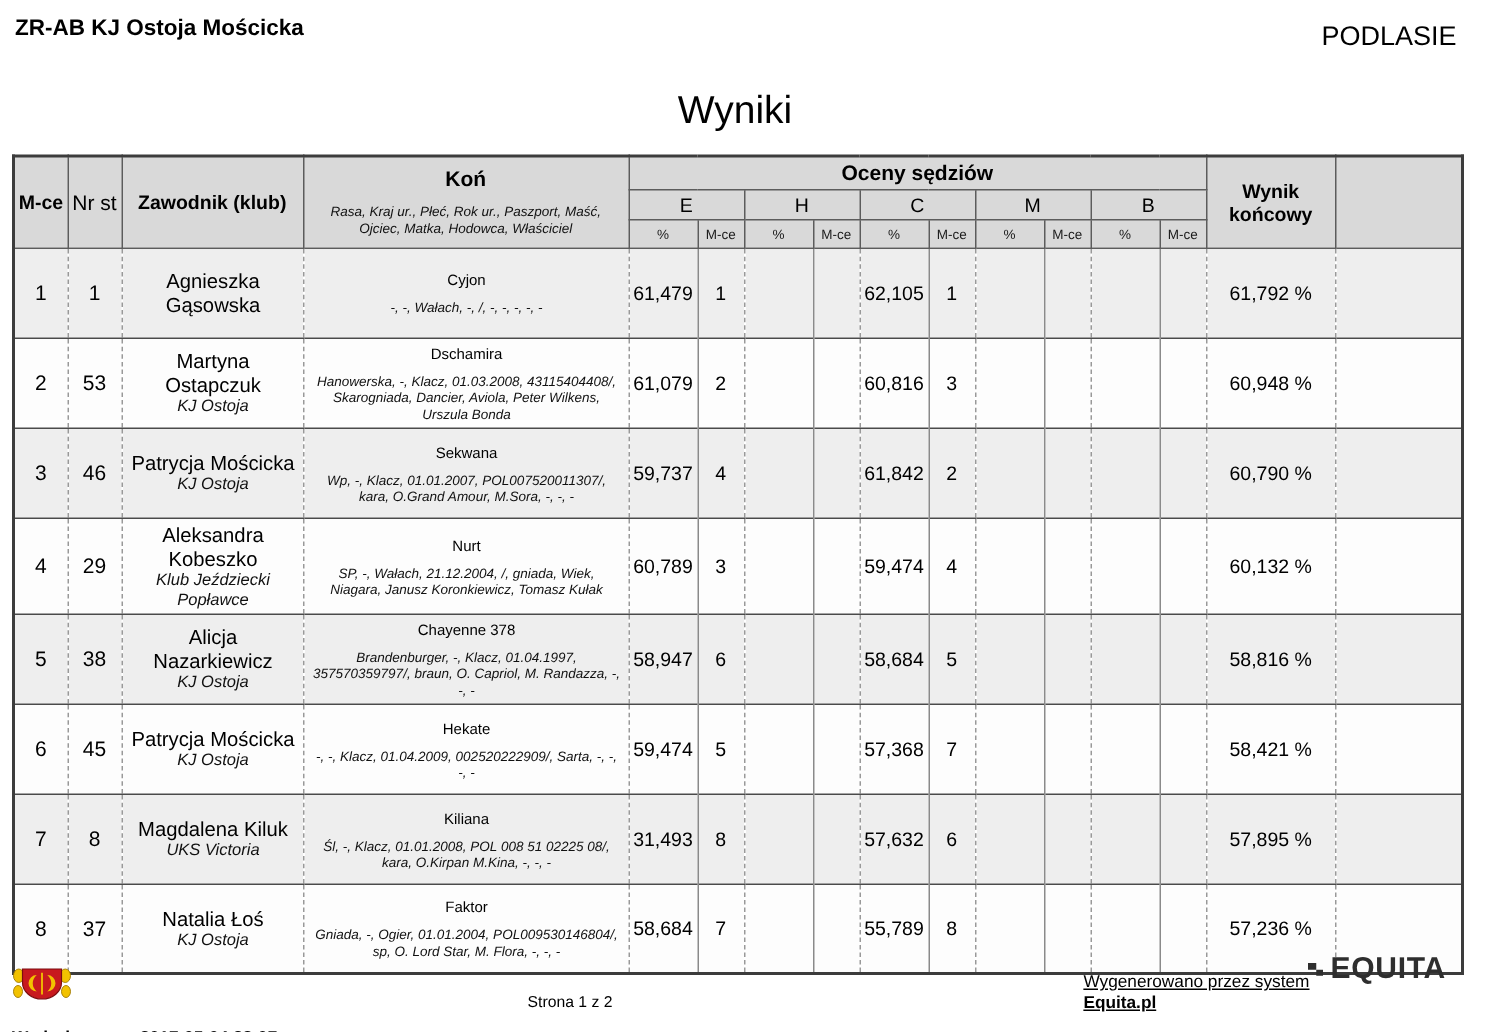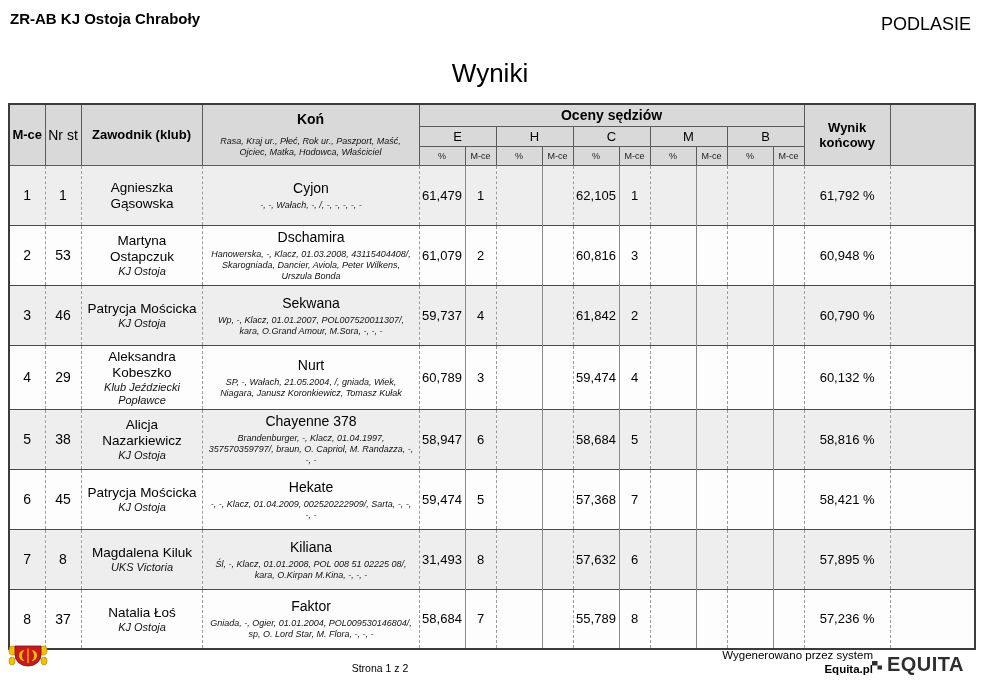--- a/index.html
+++ b/index.html
@@ -70,7 +70,7 @@
 <body>
 
 <div class="top-left">
-  <div class="h1">ZR-AB KJ Ostoja Chraboły</div>
+  <div class="h1">ZR-AB KJ Ostoja Mościcka</div>
 </div>
 <div class="region">PODLASIE</div>
 <div class="title">Wyniki</div>

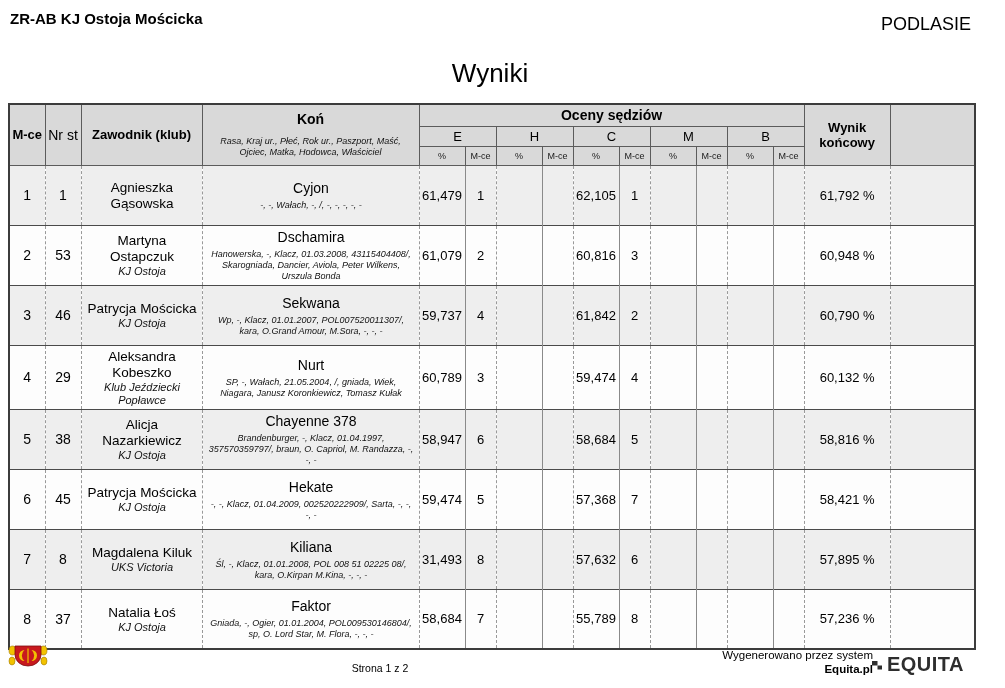--- a/index.html
+++ b/index.html
@@ -52,7 +52,7 @@
   .c-rider, .c-horse { text-align:left; vertical-align:top; padding:3px 4px 2px 5px; }
   .rider-name { font-size:13.5px; line-height:16px; }
   .rider-club { font-style:italic; font-size:11px; line-height:13px; color:#111; }
-  .horse-name { font-size:14px; line-height:16px; }
+  .horse-name { font-size:10px; line-height:16px; }
   .horse-details { font-style:italic; font-size:9px; line-height:11px; margin-top:4px; color:#111; }
   .c-score { font-size:13px; }
   .c-total { font-size:13px; }

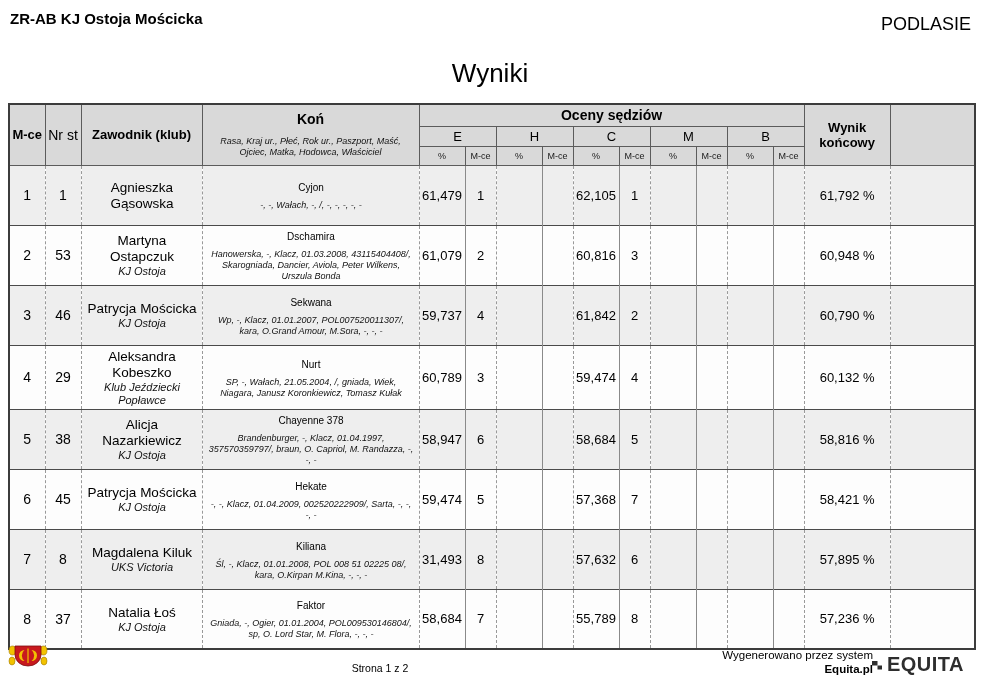--- a/index.html
+++ b/index.html
@@ -212,7 +212,7 @@
     </td>
     <td class="c-horse">
       <div class="horse-name">Nurt</div>
-      <div class="horse-details">SP, -, Wałach, 21.05.2004, /, gniada, Wiek, Niagara, Janusz Koronkiewicz, Tomasz Kułak</div>
+      <div class="horse-details">SP, -, Wałach, 21.12.2004, /, gniada, Wiek, Niagara, Janusz Koronkiewicz, Tomasz Kułak</div>
     </td>
     <td class="c-score">60,789</td>
     <td class="c-score jm">3</td>

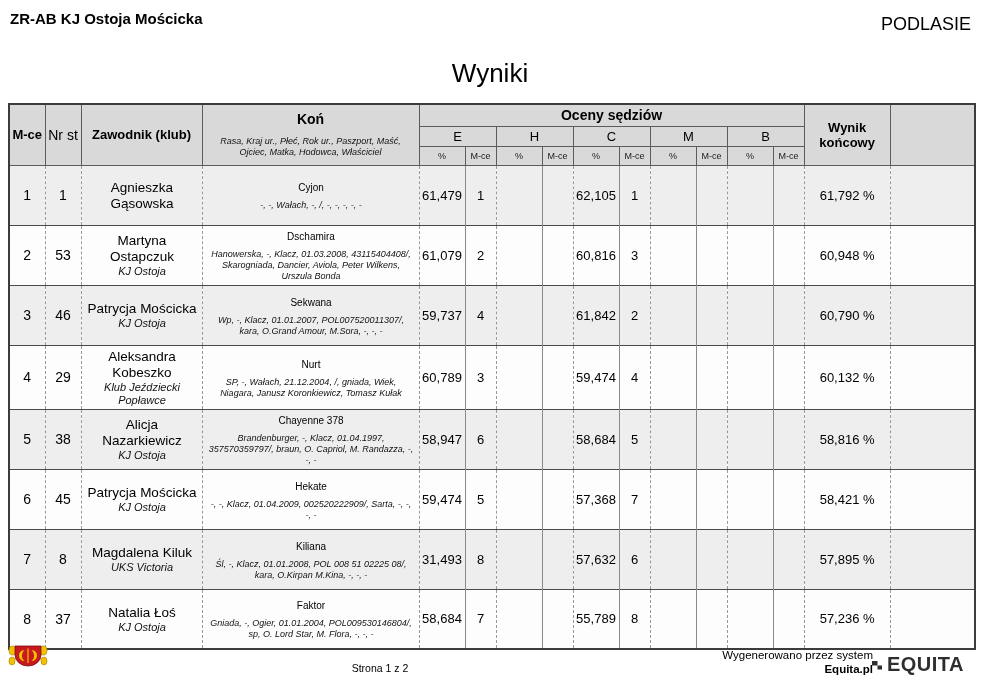--- a/index.html
+++ b/index.html
@@ -60,7 +60,7 @@
   .logo { position:absolute; left:8px; top:645px; }
   .printed { position:absolute; left:8px; top:686px; font-size:11.5px;font-weight:bold; }
   .page-num { position:absolute; left:0; top:662px; width:760px; text-align:center; font-size:10.5px; }
-  .generated { position:absolute; right:132px; top:648px; text-align:right; font-size:11.5px; line-height:14px; }
+  .generated { position:absolute; right:132px; top:648px; font-size:11.5px; line-height:14px;text-decoration:underline; }
   .generated .g2 { font-weight:bold; }
   .equita { position:absolute; right:41px; top:653px; display:flex; align-items:center; }
   .equita-mark { display:block; margin:2px 4px 0 0; }

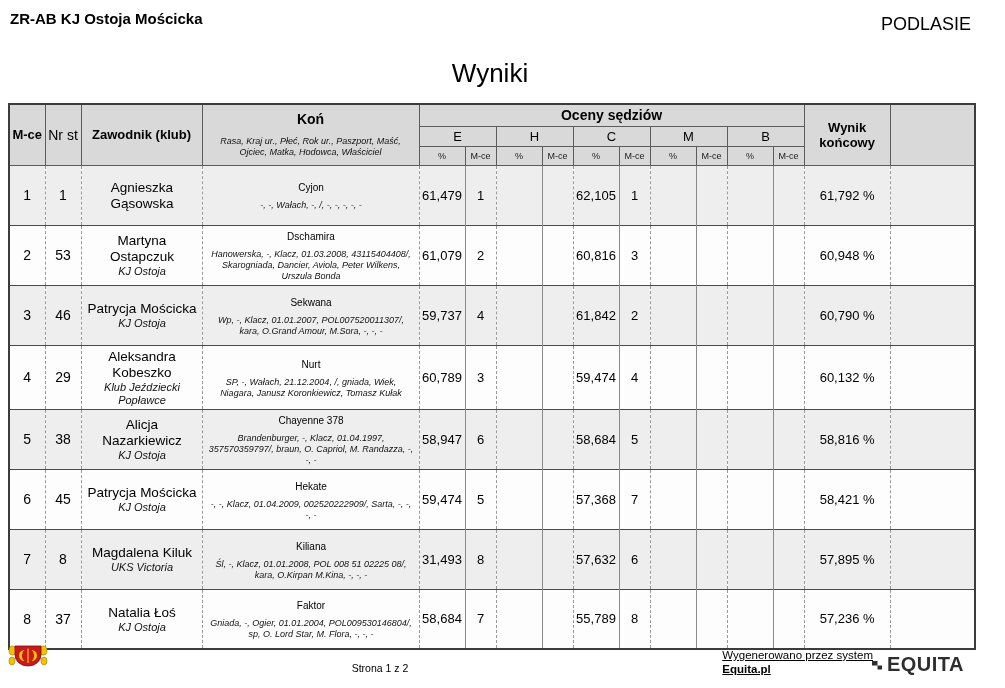--- a/index.html
+++ b/index.html
@@ -62,7 +62,7 @@
   .page-num { position:absolute; left:0; top:662px; width:760px; text-align:center; font-size:10.5px; }
   .generated { position:absolute; right:132px; top:648px; font-size:11.5px; line-height:14px;text-decoration:underline; }
   .generated .g2 { font-weight:bold; }
-  .equita { position:absolute; right:41px; top:653px; display:flex; align-items:center; }
+  .equita { position:absolute; right:41px; top:635px; display:flex; align-items:center; }
   .equita-mark { display:block; margin:2px 4px 0 0; }
   .equita-text { font-size:20px; font-weight:bold; letter-spacing:0.5px; color:#2e2e2e; }
 </style>

